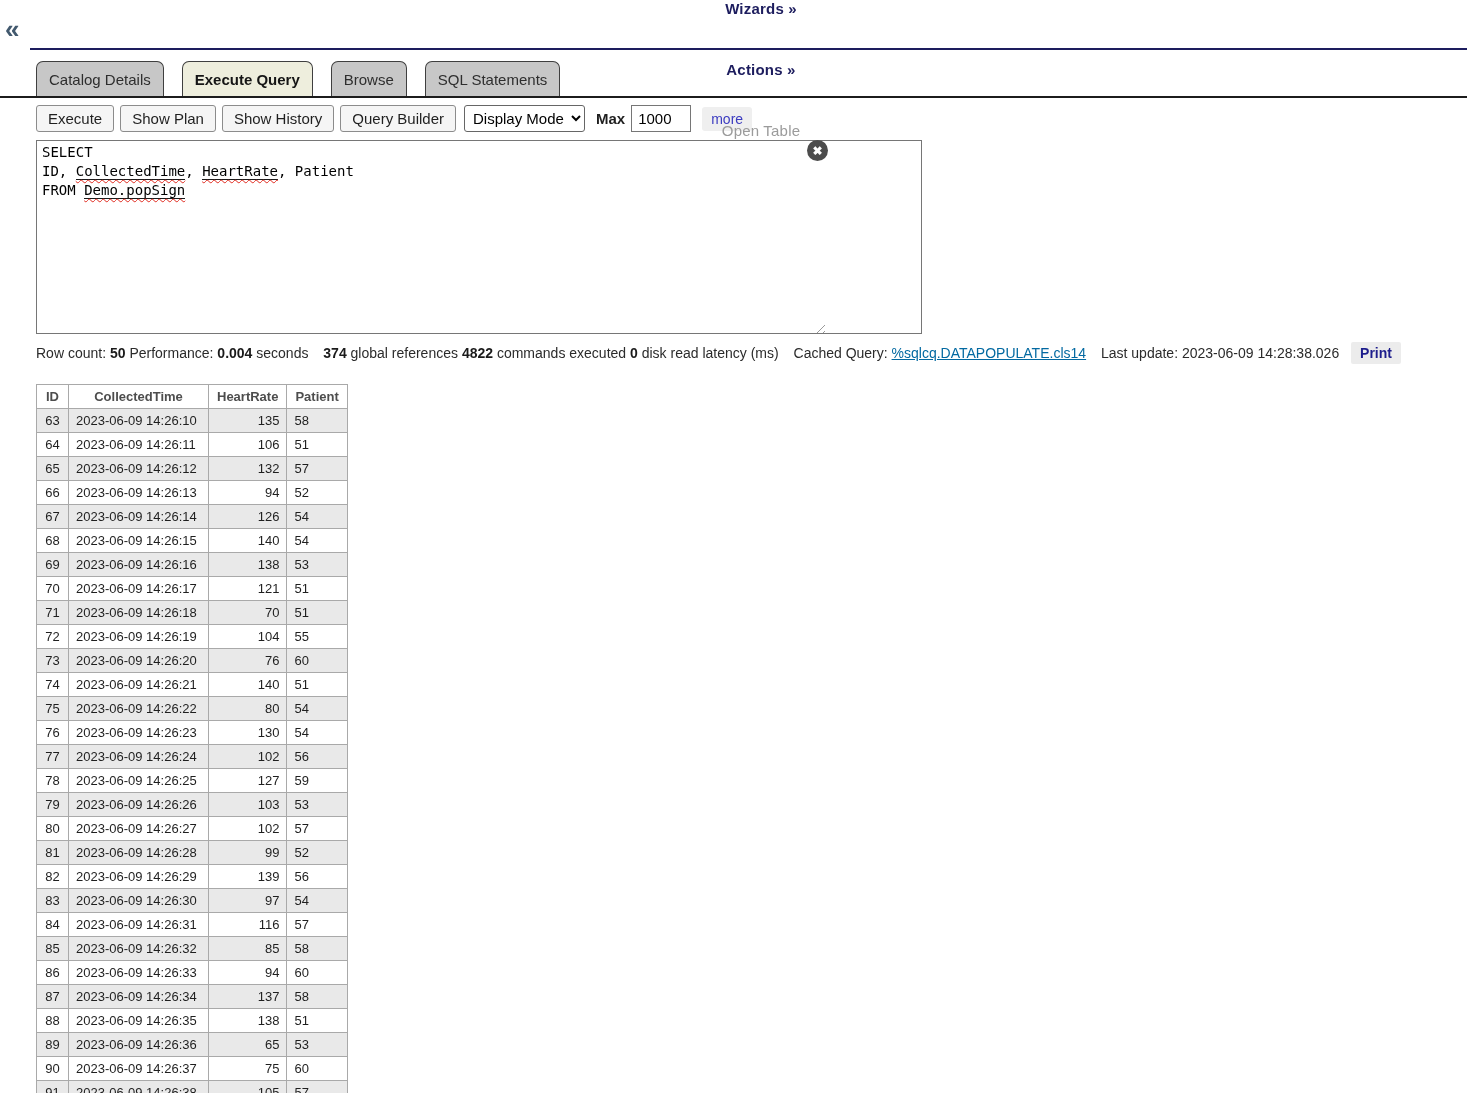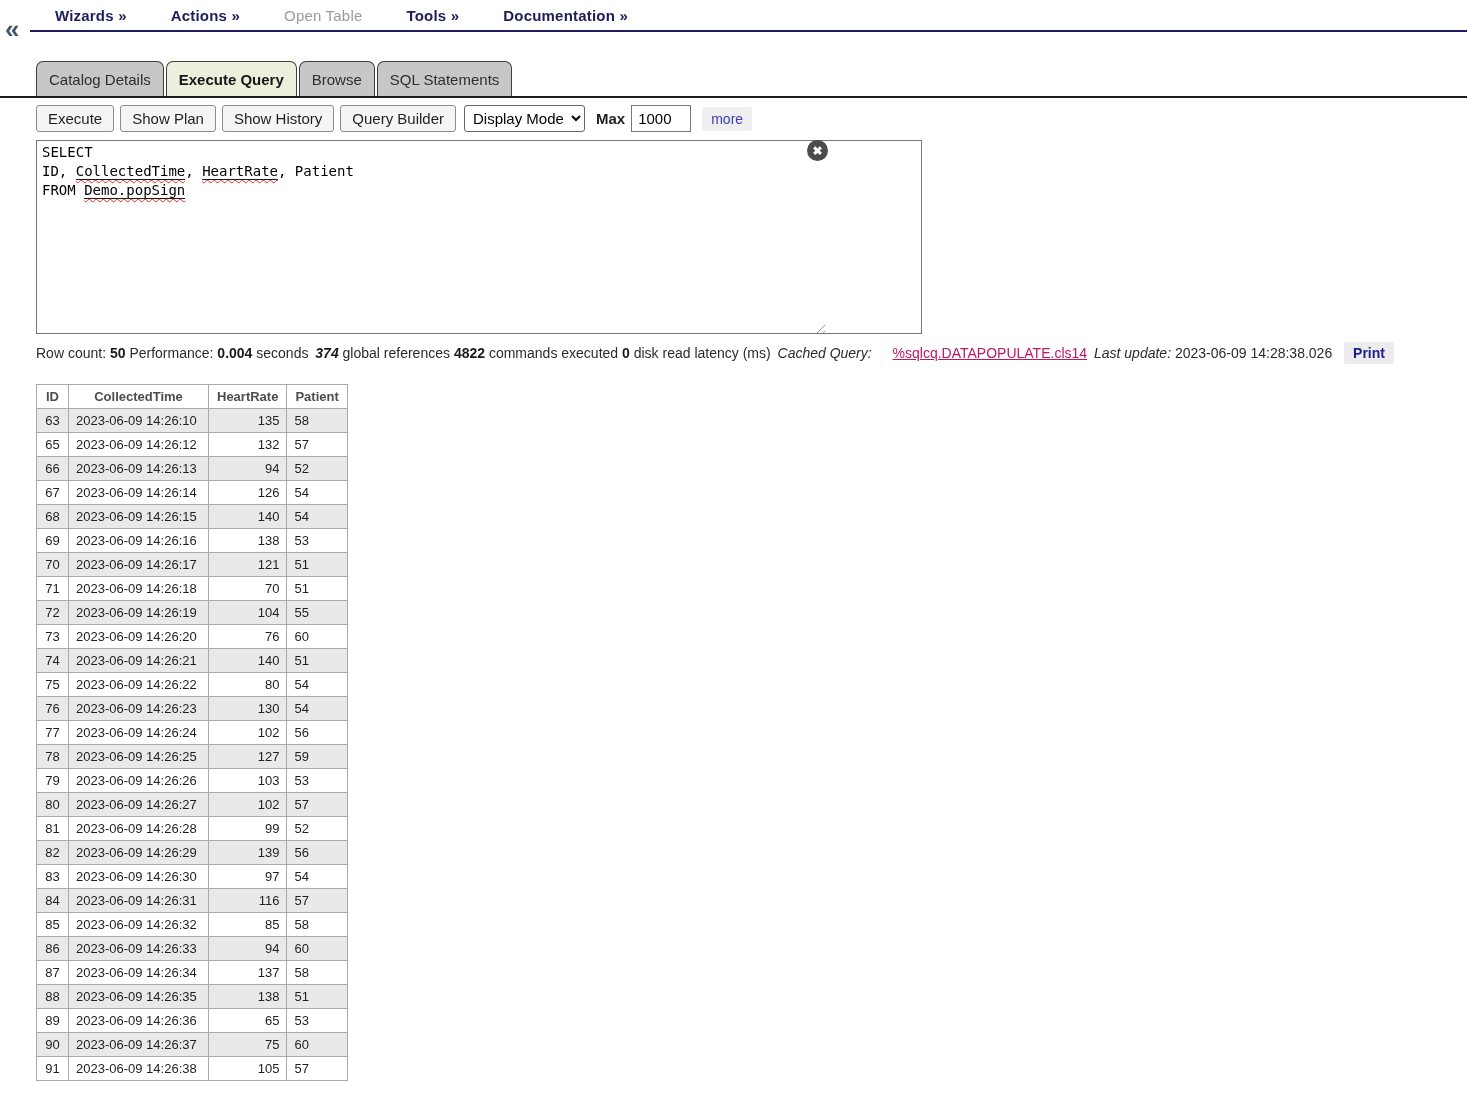--- a/index.html
+++ b/index.html
@@ -19,10 +19,11 @@
     line-height: 26px; cursor: pointer;
   }
   .menu-bar {
-    margin-left: 30px; height: 32px;
+    margin-left: 30px; height: 50px;
     border-bottom: 2px solid #1d1d5e;
     display: flex; align-items: center; gap: 44px;
     padding-left: 25px;
+    flex-direction: column;
   }
   .menu-item {
     font-size: 15px; font-weight: bold; color: #1d1d5e;

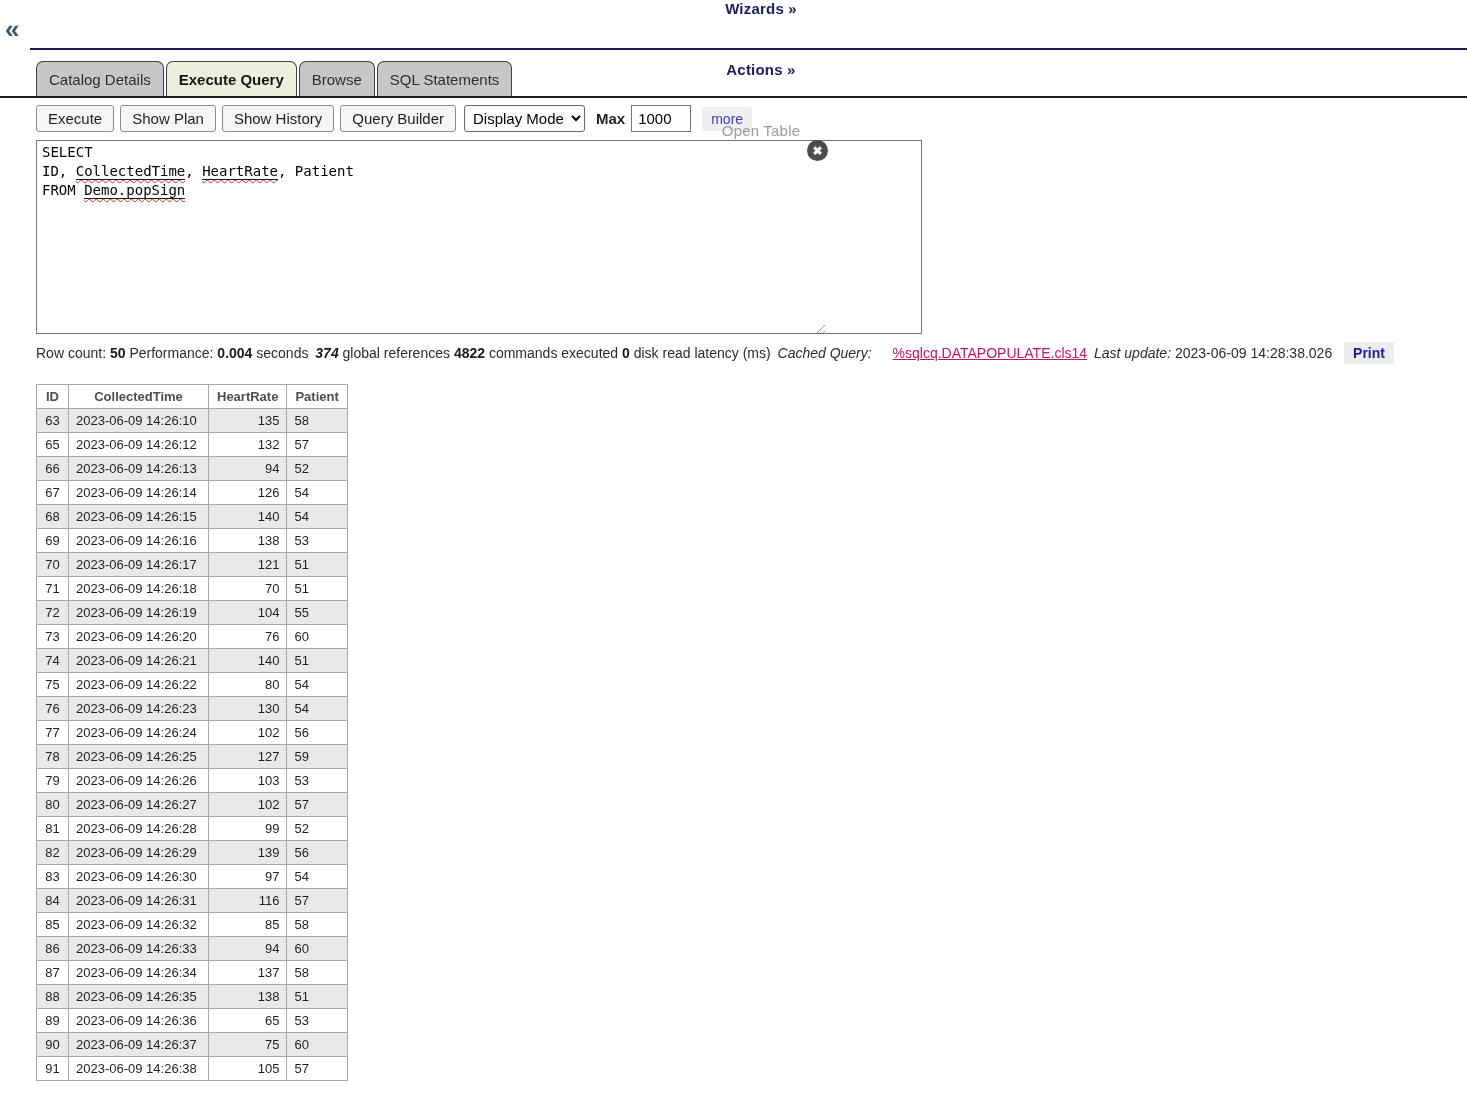--- a/index.html
+++ b/index.html
@@ -35,7 +35,7 @@
   .tab-strip {
     margin-top: 11px; padding-left: 36px;
     border-bottom: 2px solid #1c1c1c;
-    display: flex; align-items: flex-end; gap: 2px;
+    display: flex; align-items: flex-end; gap: 18px;
   }
   .tab {
     background: #c7c7c7;

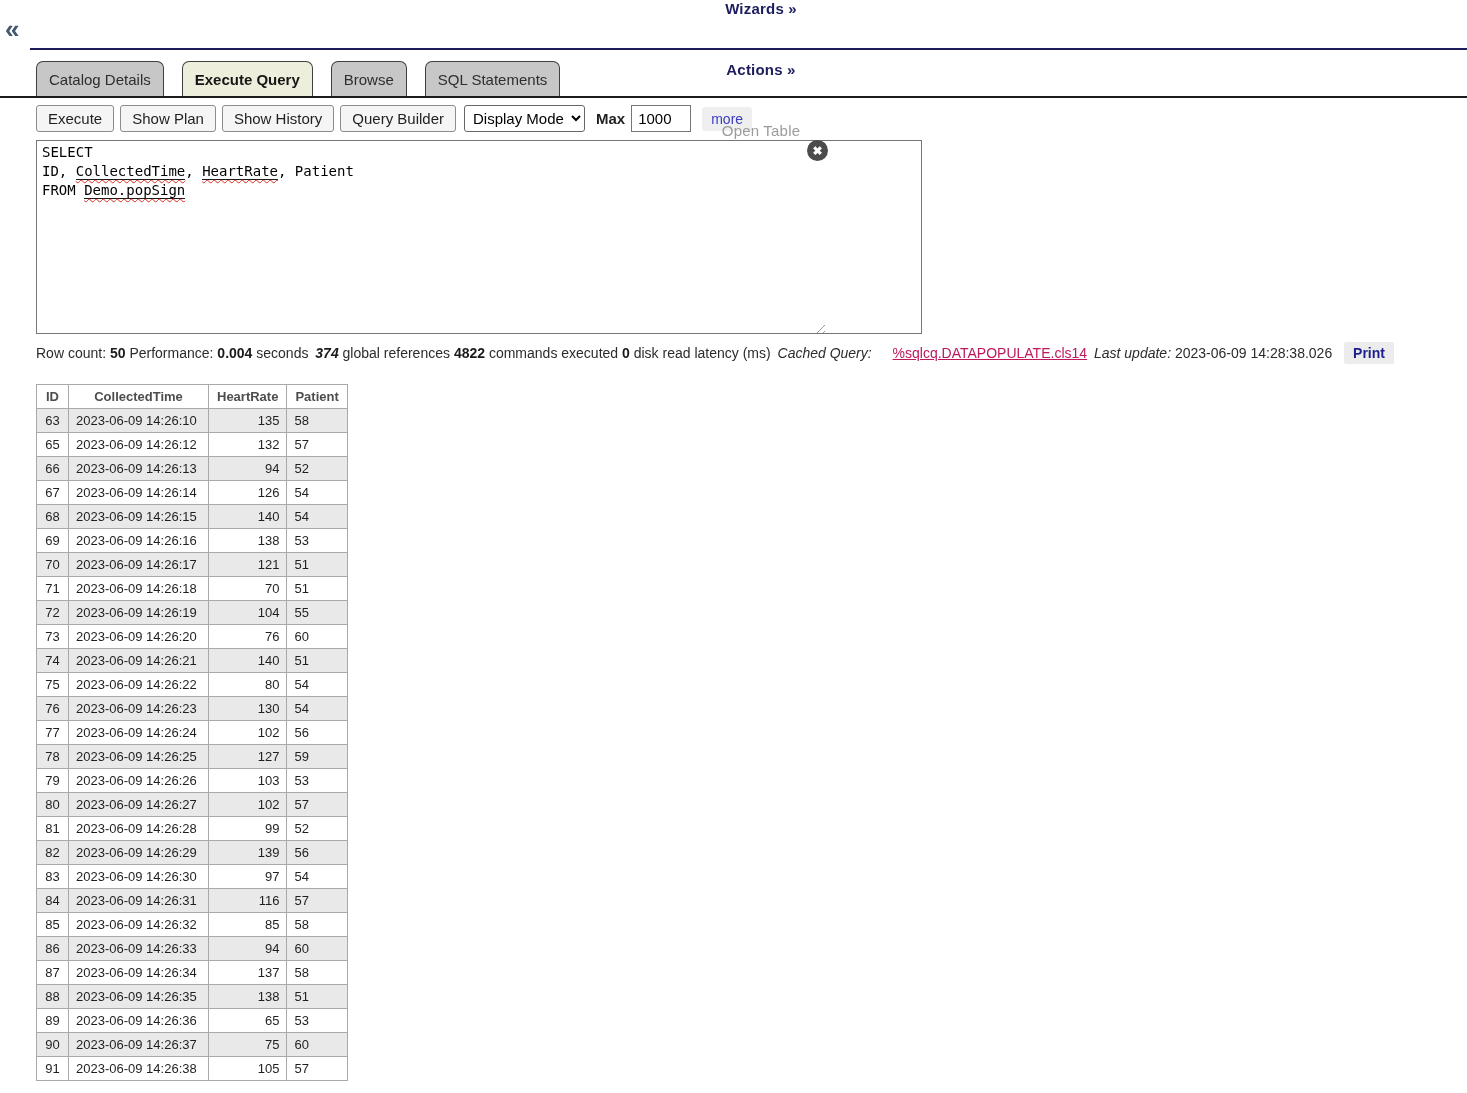--- a/index.html
+++ b/index.html
@@ -118,7 +118,7 @@
     font-size: 14px; color: #2b2b2b; white-space: nowrap;
   }
   .status-line b { color: #1a1a1a; }
-  .gap-sm { margin-left: 3px; font-style: italic; }
+  .gap-sm { margin-left: 11px; }
   .cached-link {
     color: #be185d; text-decoration: underline; cursor: pointer; margin-left: 17px;
   }

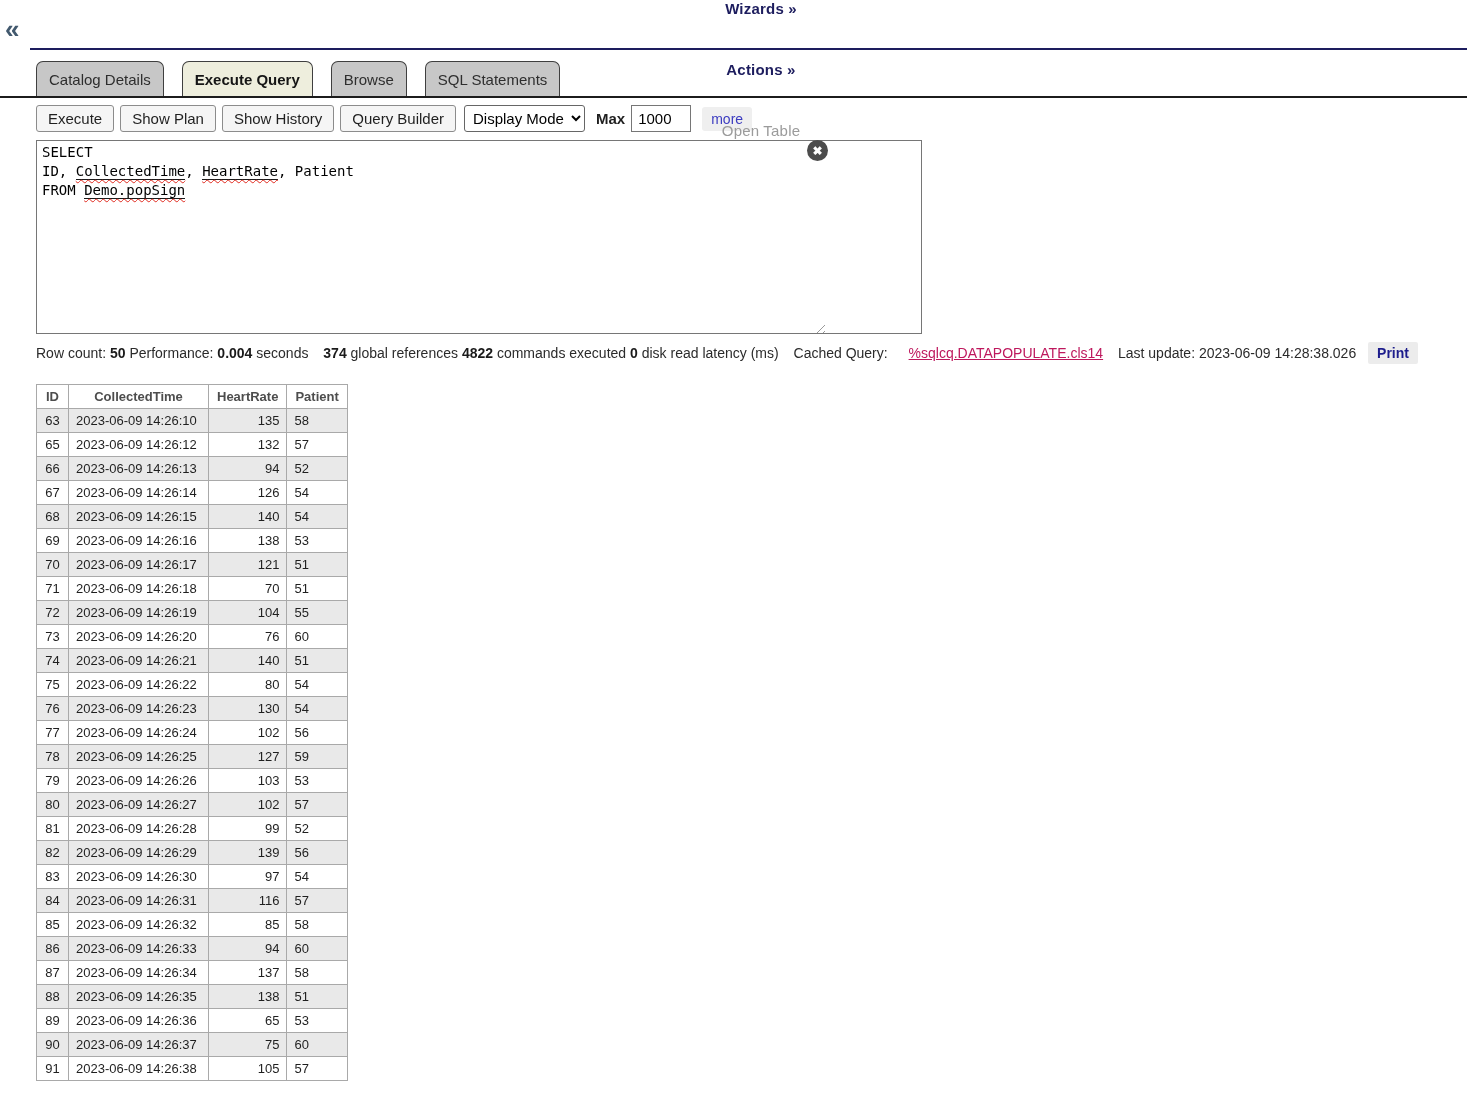--- a/index.html
+++ b/index.html
@@ -120,7 +120,7 @@
   .status-line b { color: #1a1a1a; }
   .gap-sm { margin-left: 11px; }
   .cached-link {
-    color: #be185d; text-decoration: underline; cursor: pointer; margin-left: 17px;
+    color: #0369a1; text-decoration: underline; cursor: pointer;
   }
   .print-btn {
     font-weight: bold; color: #1d1d8c;

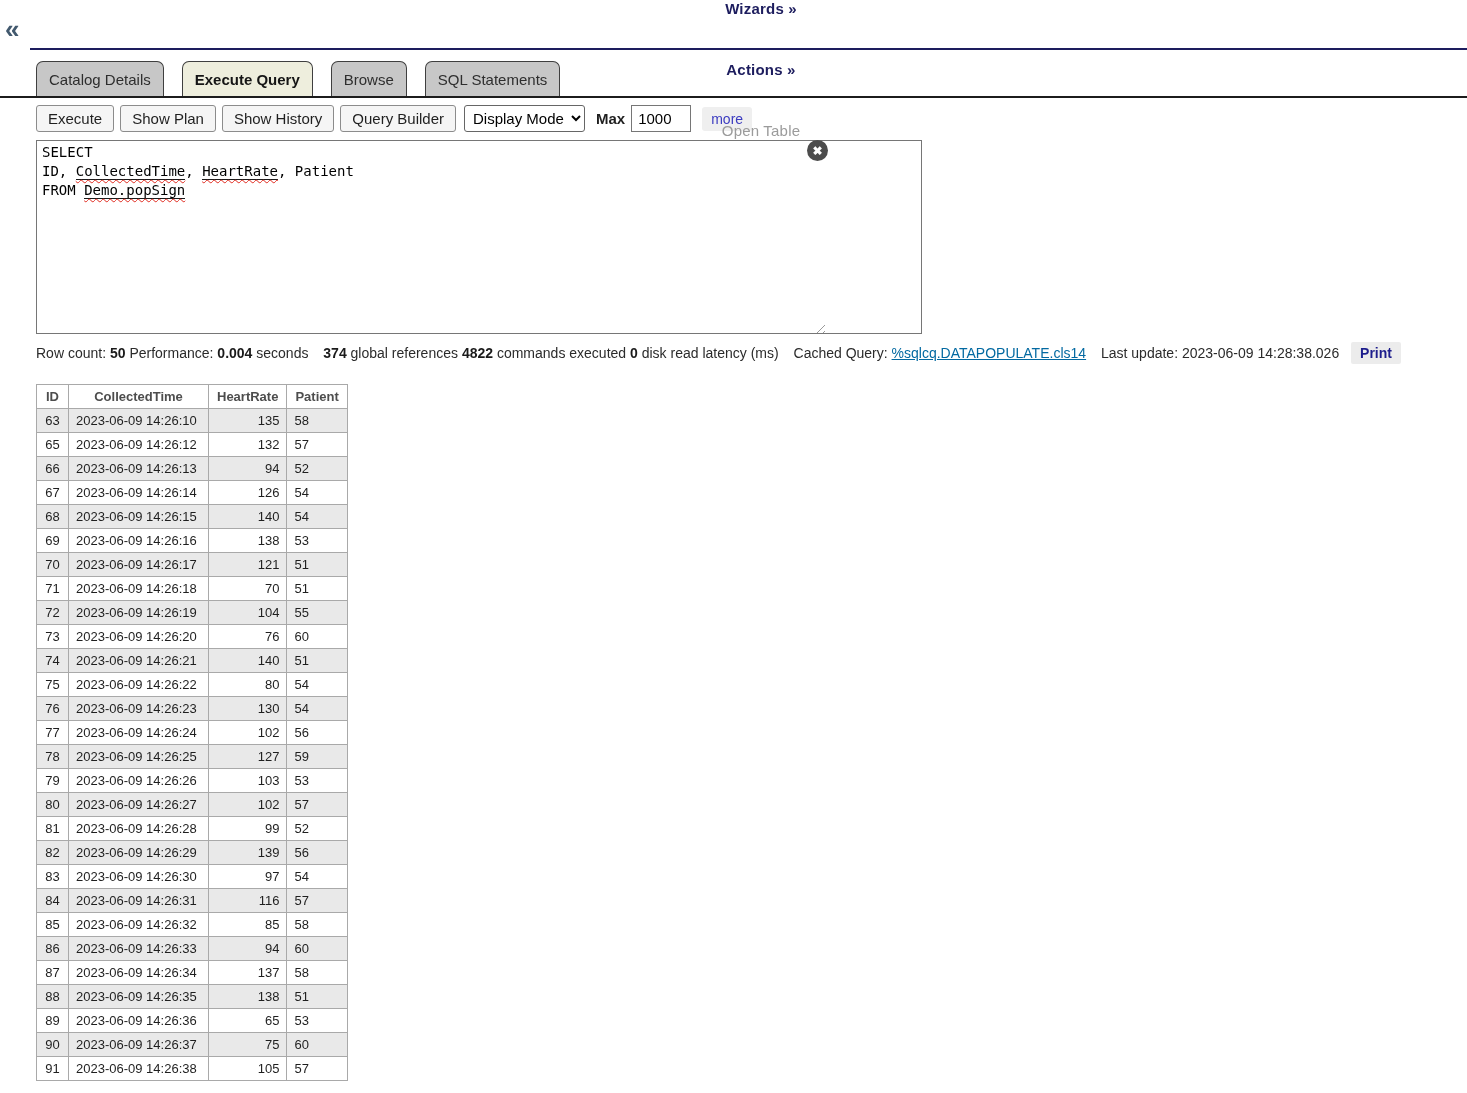--- a/index.html
+++ b/index.html
@@ -234,6 +234,12 @@
           <td class="cell-patient">58</td>
         </tr>
         <tr>
+          <td class="cell-id">64</td>
+          <td class="cell-time">2023-06-09 14:26:11</td>
+          <td class="cell-hr">106</td>
+          <td class="cell-patient">51</td>
+        </tr>
+        <tr>
           <td class="cell-id">65</td>
           <td class="cell-time">2023-06-09 14:26:12</td>
           <td class="cell-hr">132</td>

